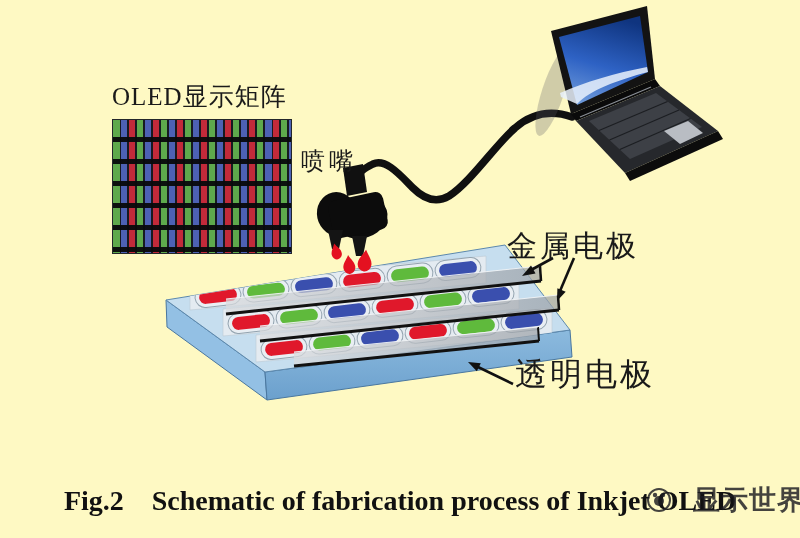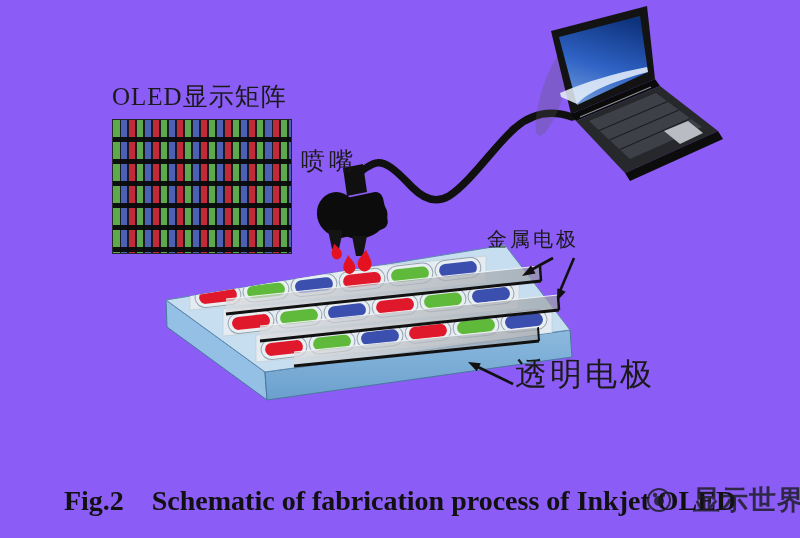--- a/index.html
+++ b/index.html
@@ -4,7 +4,7 @@
 <style>
   html,body { margin:0; padding:0; background:#ffffff; }
   .stage {
-    position:relative; width:800px; height:538px; background:#8b5cf6;
+    position:relative; width:800px; height:538px; background:#fef9c3;
     overflow:hidden; font-family:"Liberation Serif","DejaVu Serif",serif;
   }
   .stage svg.illu { position:absolute; left:0; top:0; }

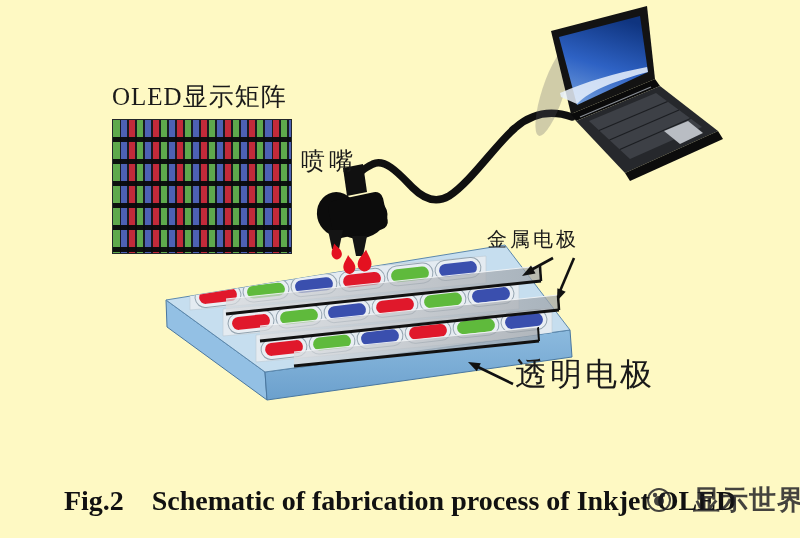--- a/index.html
+++ b/index.html
@@ -11,7 +11,7 @@
   .lbl { position:absolute; color:#1a1a1a; white-space:nowrap; }
   .lbl-oled   { left:112px; top:80px;  font-size:25px; letter-spacing:1px; }
   .lbl-nozzle { left:301px; top:145px; font-size:24px; letter-spacing:4px; }
-  .lbl-metal  { left:487px; top:226px; font-size:20px; letter-spacing:3px; }
+  .lbl-metal  { left:507px; top:226px; font-size:30px; letter-spacing:3px; }
   .lbl-transp { left:515px; top:353px; font-size:32px; letter-spacing:3px; }
 
   .matrix {

